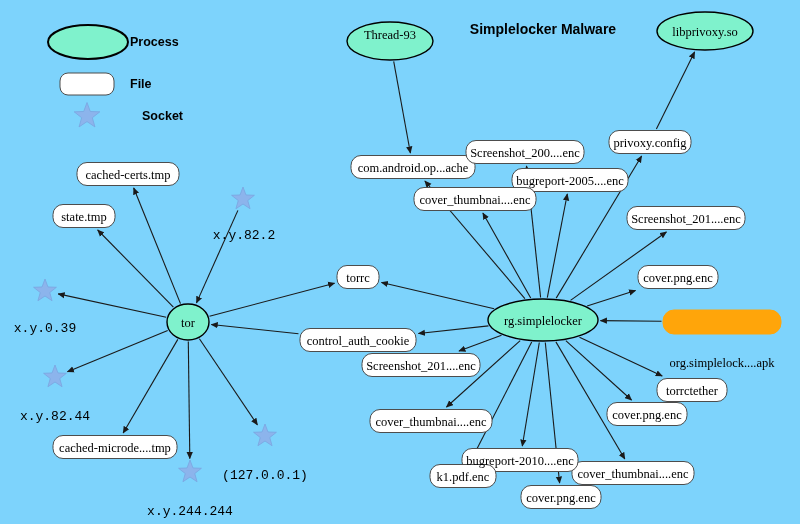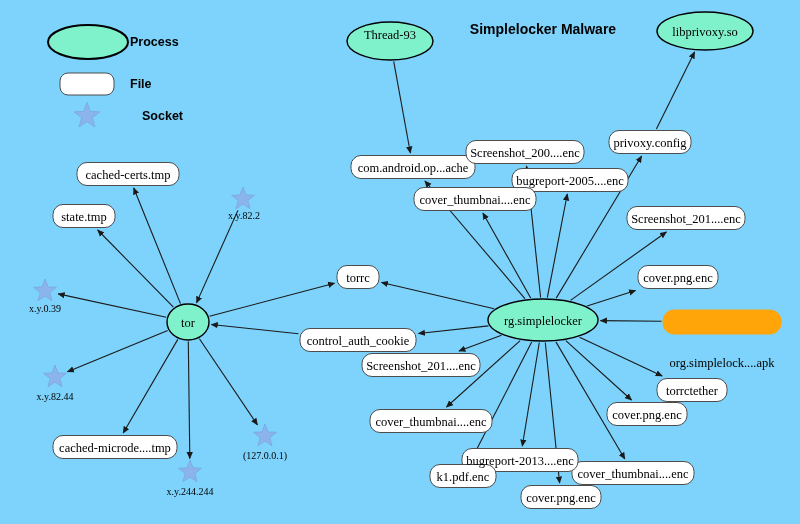--- a/index.html
+++ b/index.html
@@ -25,10 +25,11 @@
   .sock-label{
     position:absolute;
     white-space:nowrap;
-    font-family:Liberation Serif, serif;
-    font-size:10px;
+    font-family:Liberation Mono, monospace;
+    font-size:13px;
     color:#000000;
     transform:translate(-50%,-50%);
+    margin-top:20px;
   }
   .legend-text{
     position:absolute;

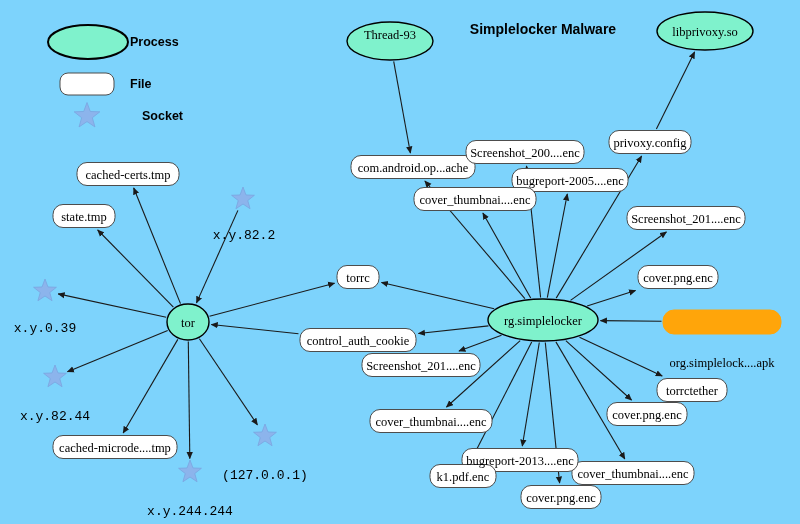--- a/index.html
+++ b/index.html
@@ -280,7 +280,7 @@
       <div class="node-label" style="left: 647px; top: 414.5px;">cover.png.enc</div>
       <div class="node-label" style="left: 633px; top: 473.5px;">cover_thumbnai....enc</div>
       <div class="node-label" style="left: 561px; top: 497.5px;">cover.png.enc</div>
-      <div class="node-label" style="left: 520px; top: 460.5px;">bugreport-2013....enc</div>
+      <div class="node-label" style="left: 520px; top: 460.5px;">bugreport-2010....enc</div>
       <div class="node-label" style="left: 463px; top: 476.5px;">k1.pdf.enc</div>
       <div class="node-label" style="left: 431px; top: 421.5px;">cover_thumbnai....enc</div>
       <div class="node-label" style="left: 421px; top: 365.5px;">Screenshot_201....enc</div>

